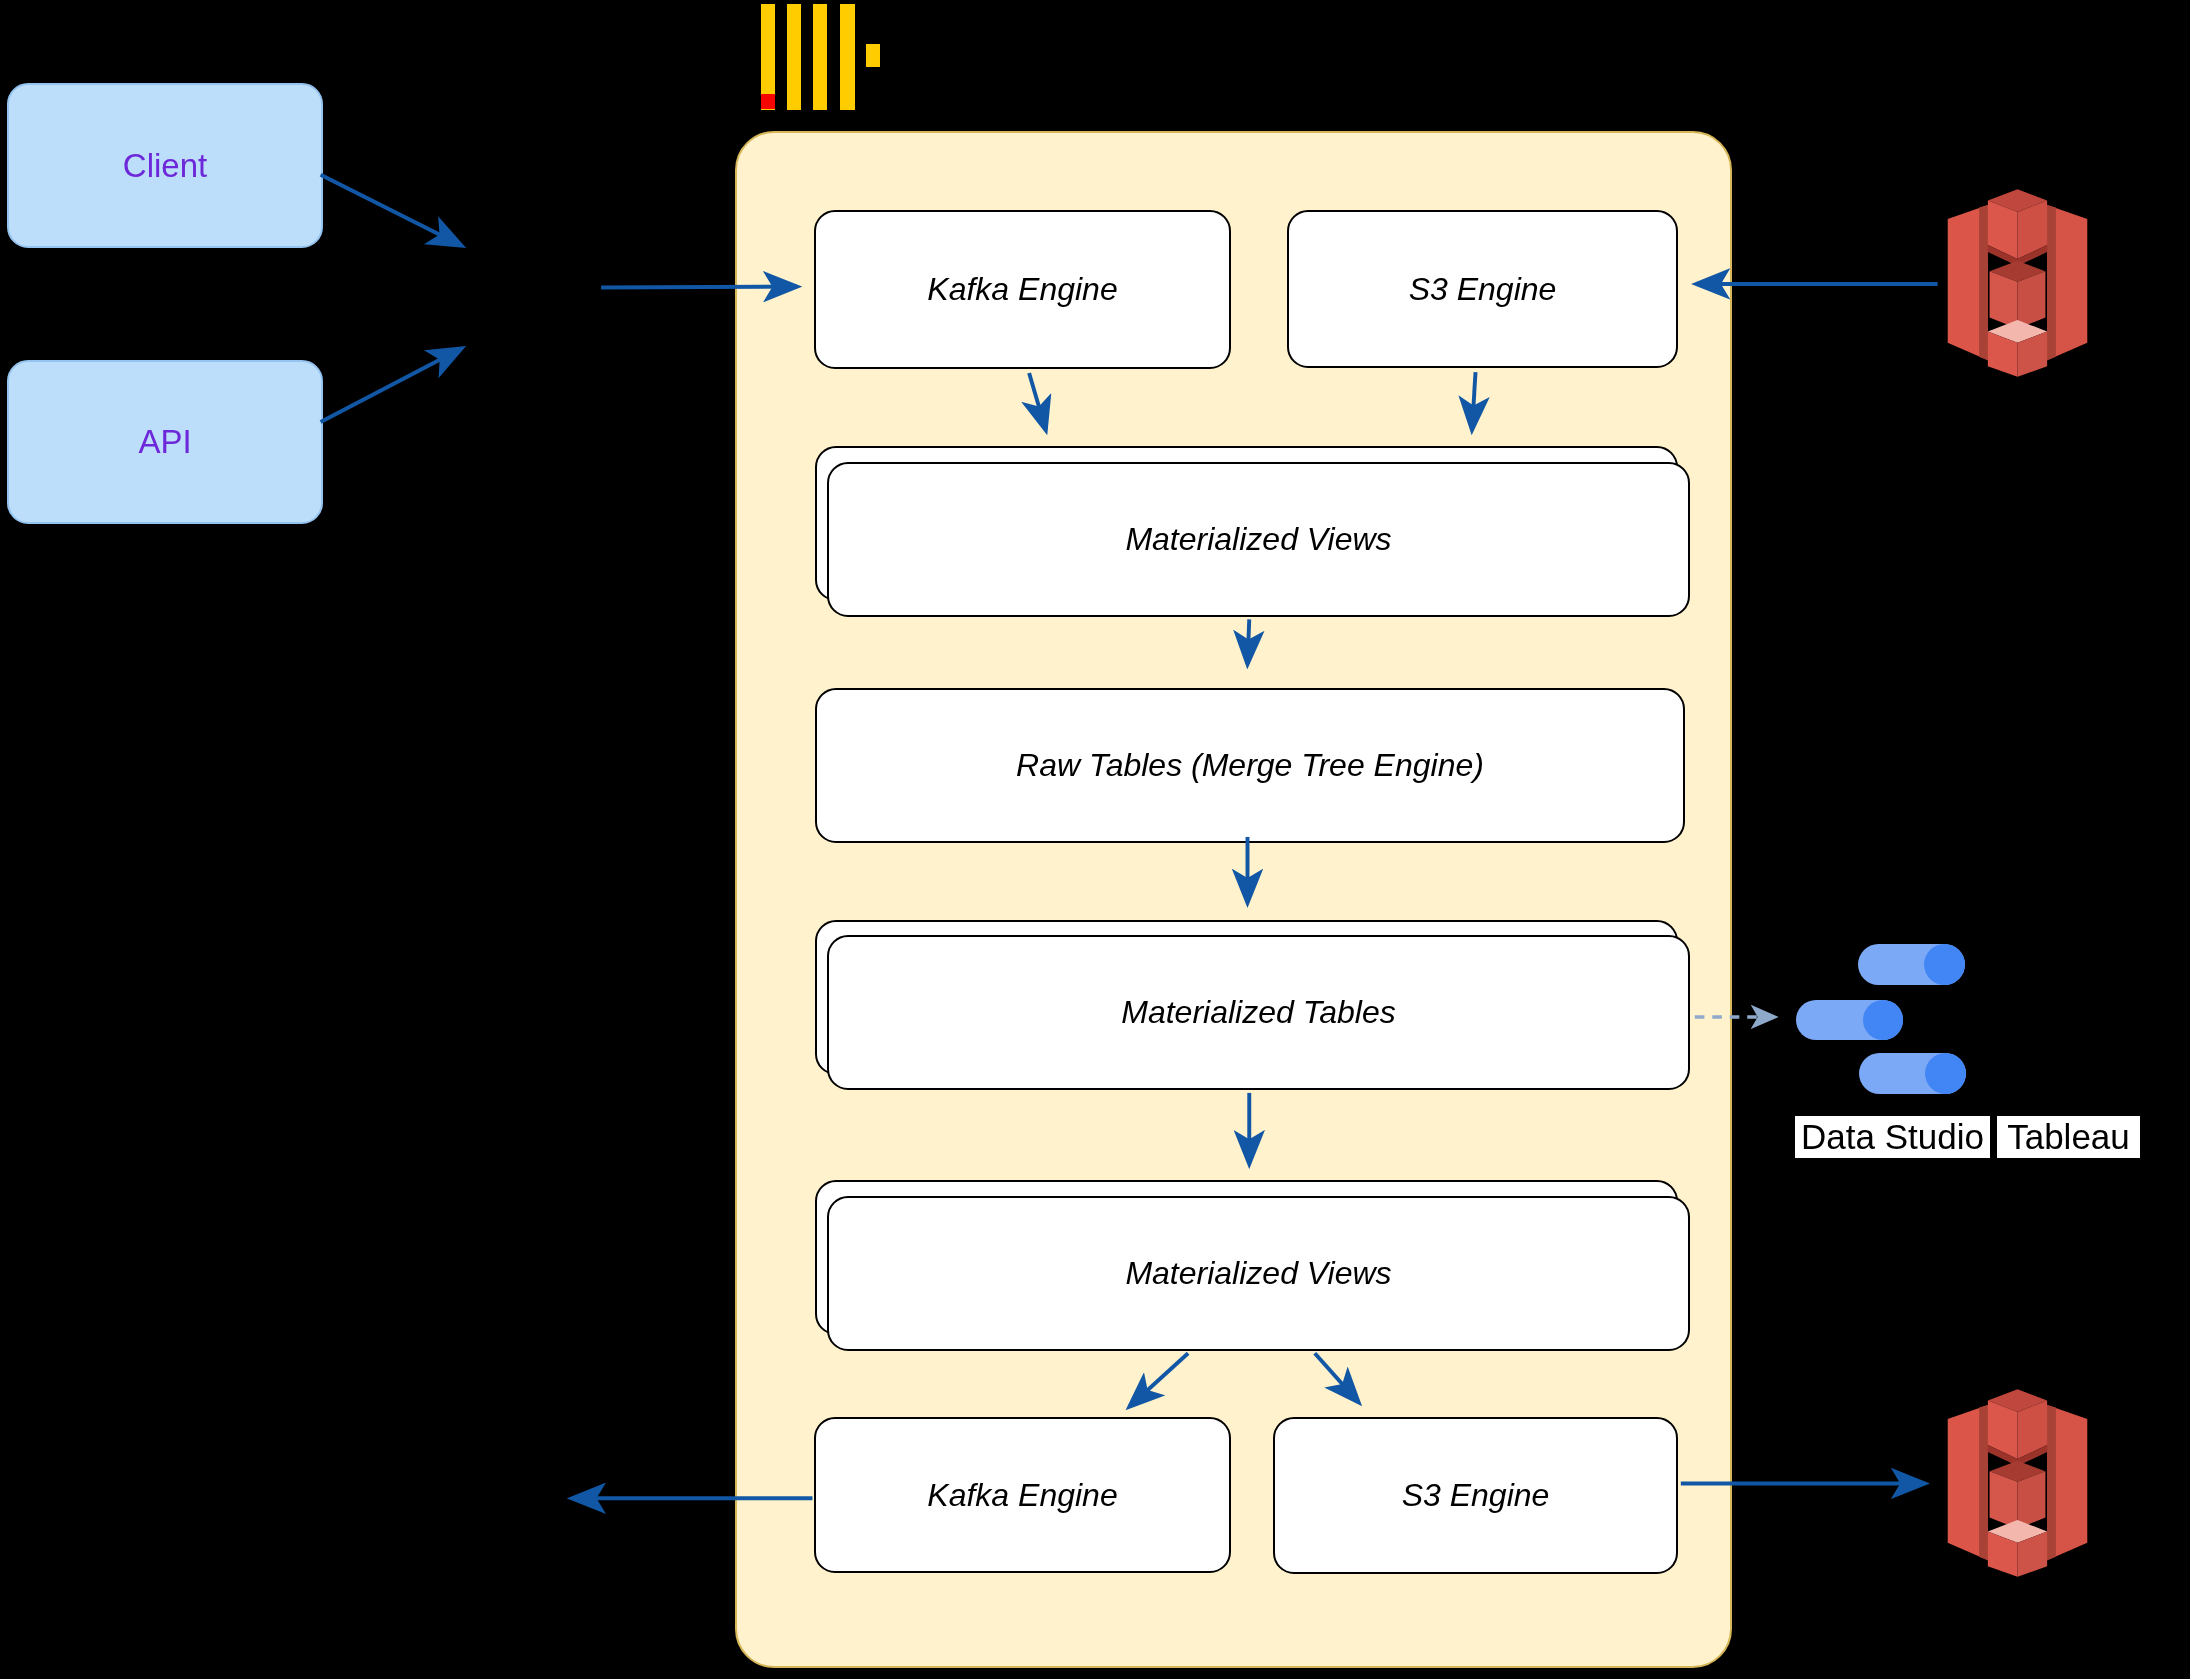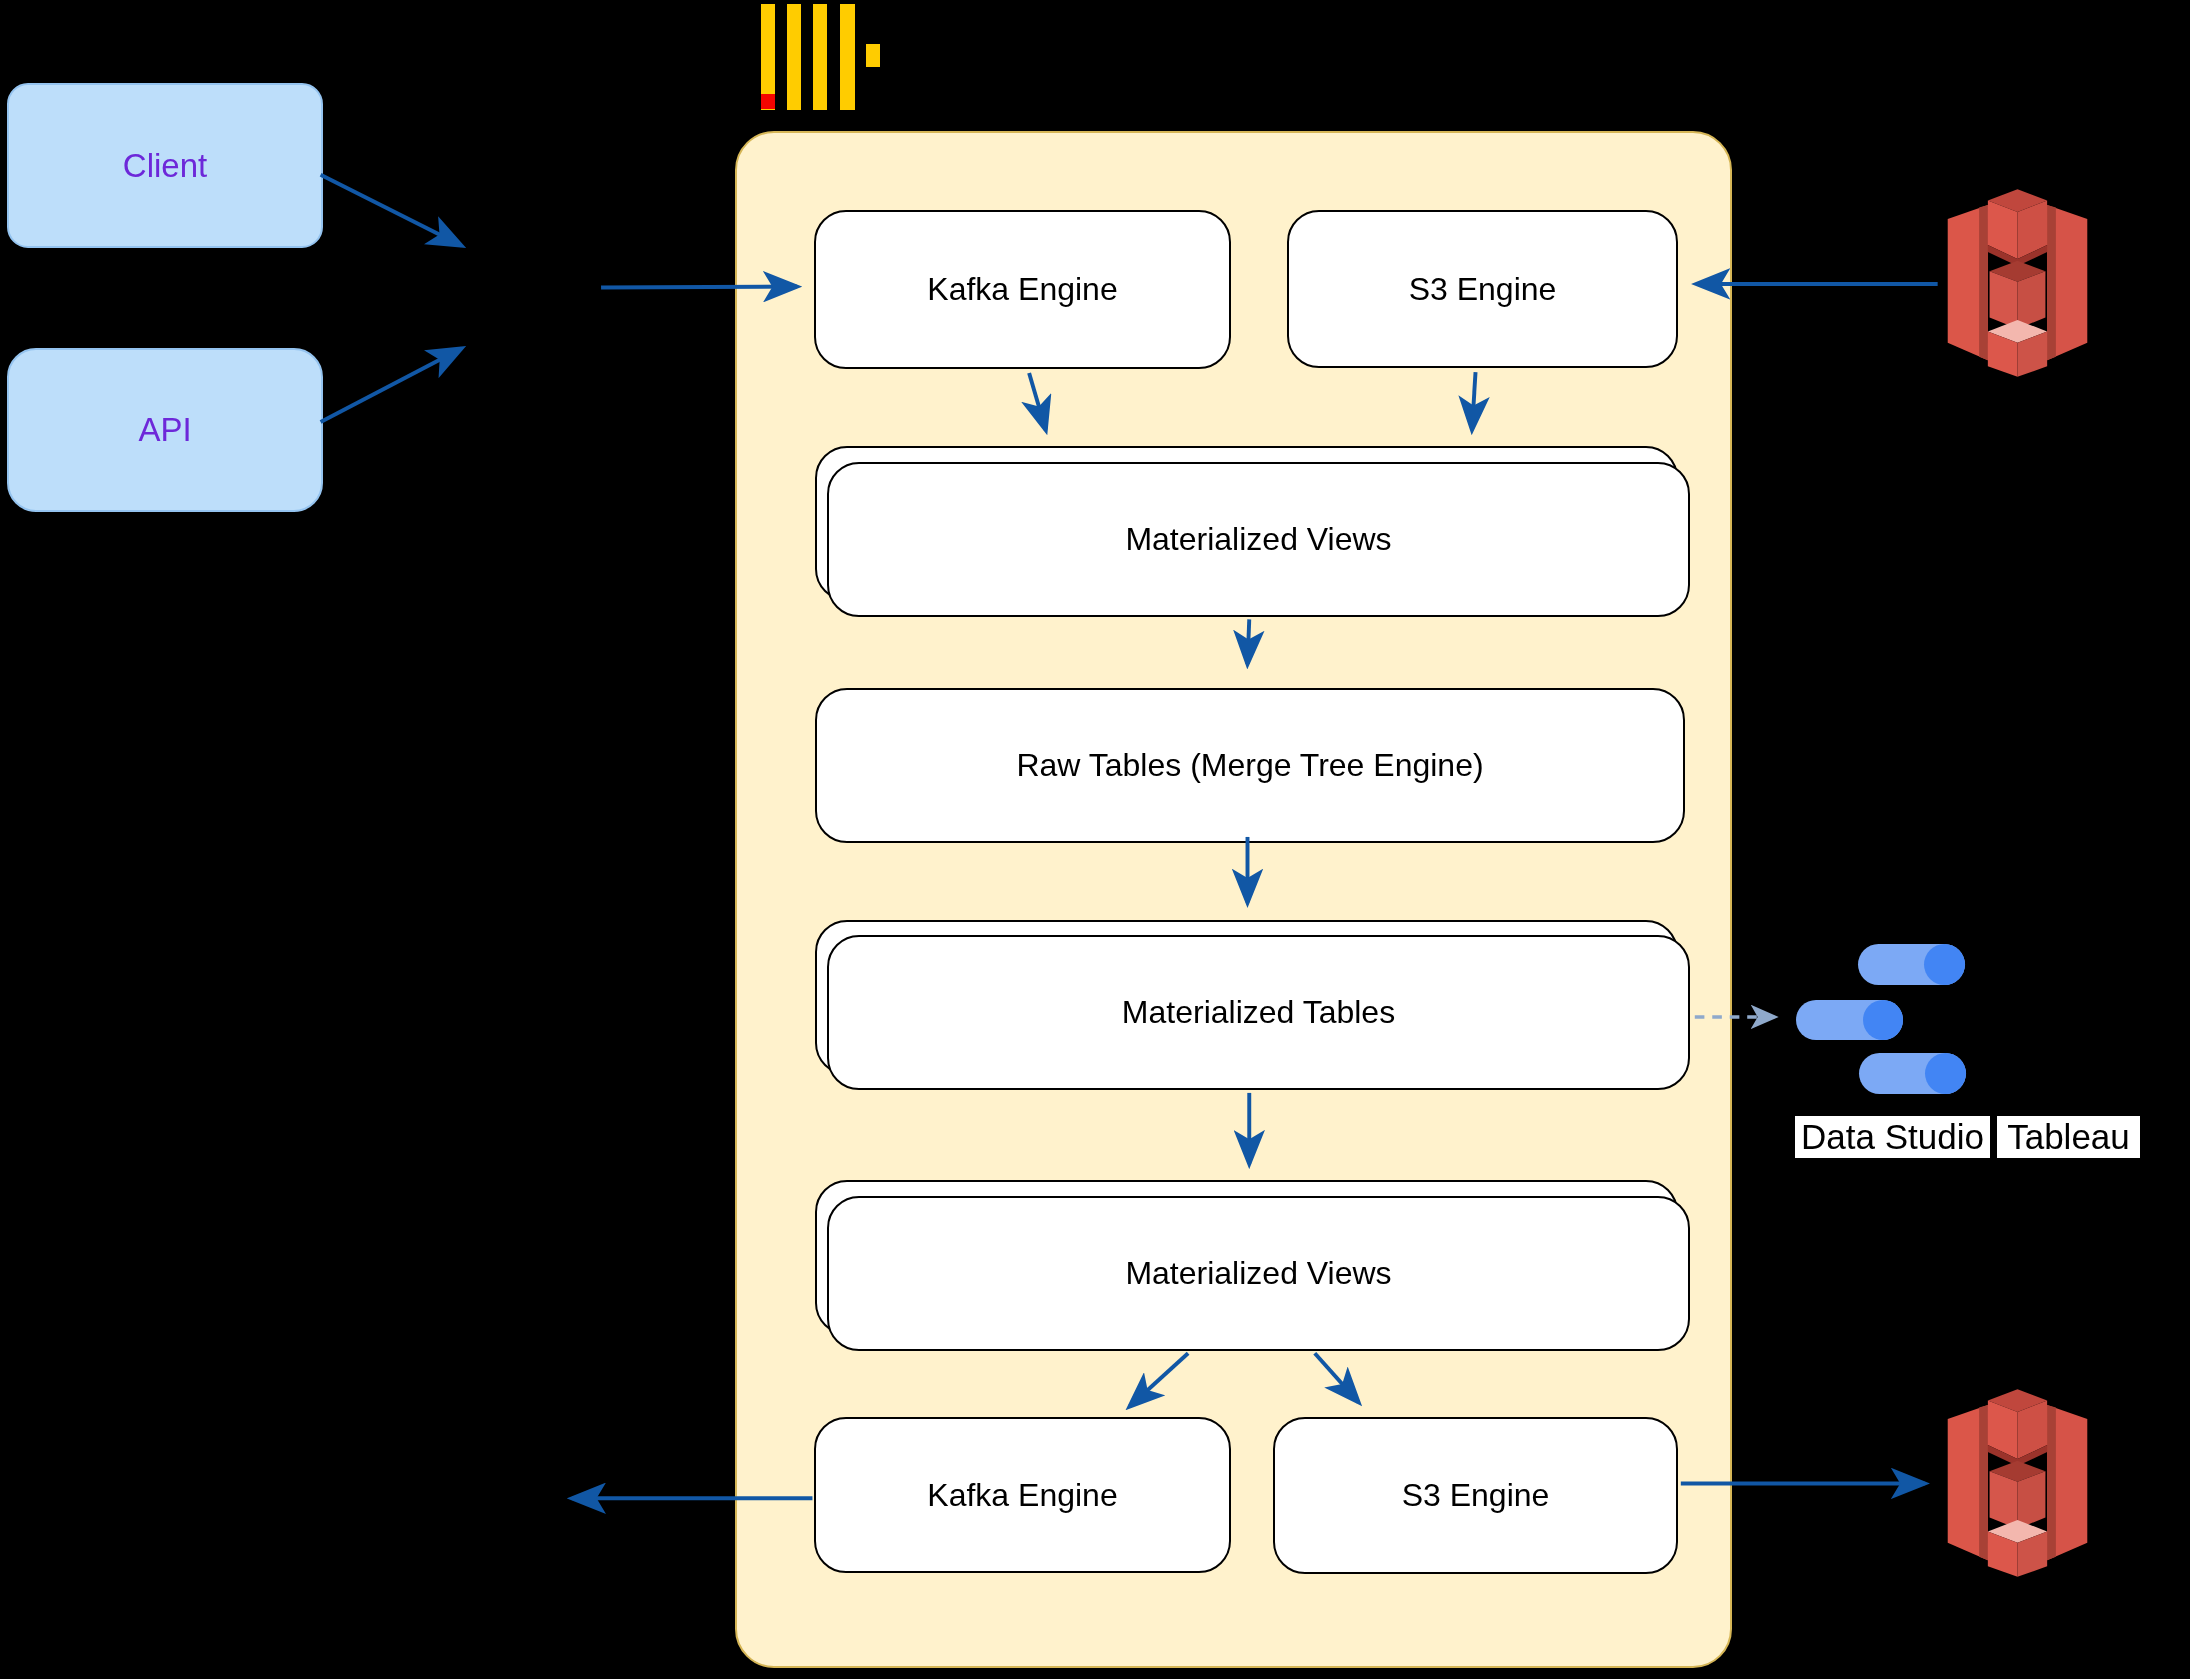--- a/index.html
+++ b/index.html
@@ -22,9 +22,9 @@
   }
   
   .node{
-    position:absolute;background:#fff;border:2.6px solid #000;border-radius:32px;
+    position:absolute;background:#fff;border:2.6px solid #000;border-radius:21px;
     display:flex;align-items:center;justify-content:center;
-    font-size:32px;color:#000;box-sizing:border-box;
+    font-size:32px;color:#000;box-sizing:border-box;font-style:italic;
   }
   .node.back{z-index:1;}
   .node.front{z-index:2;}

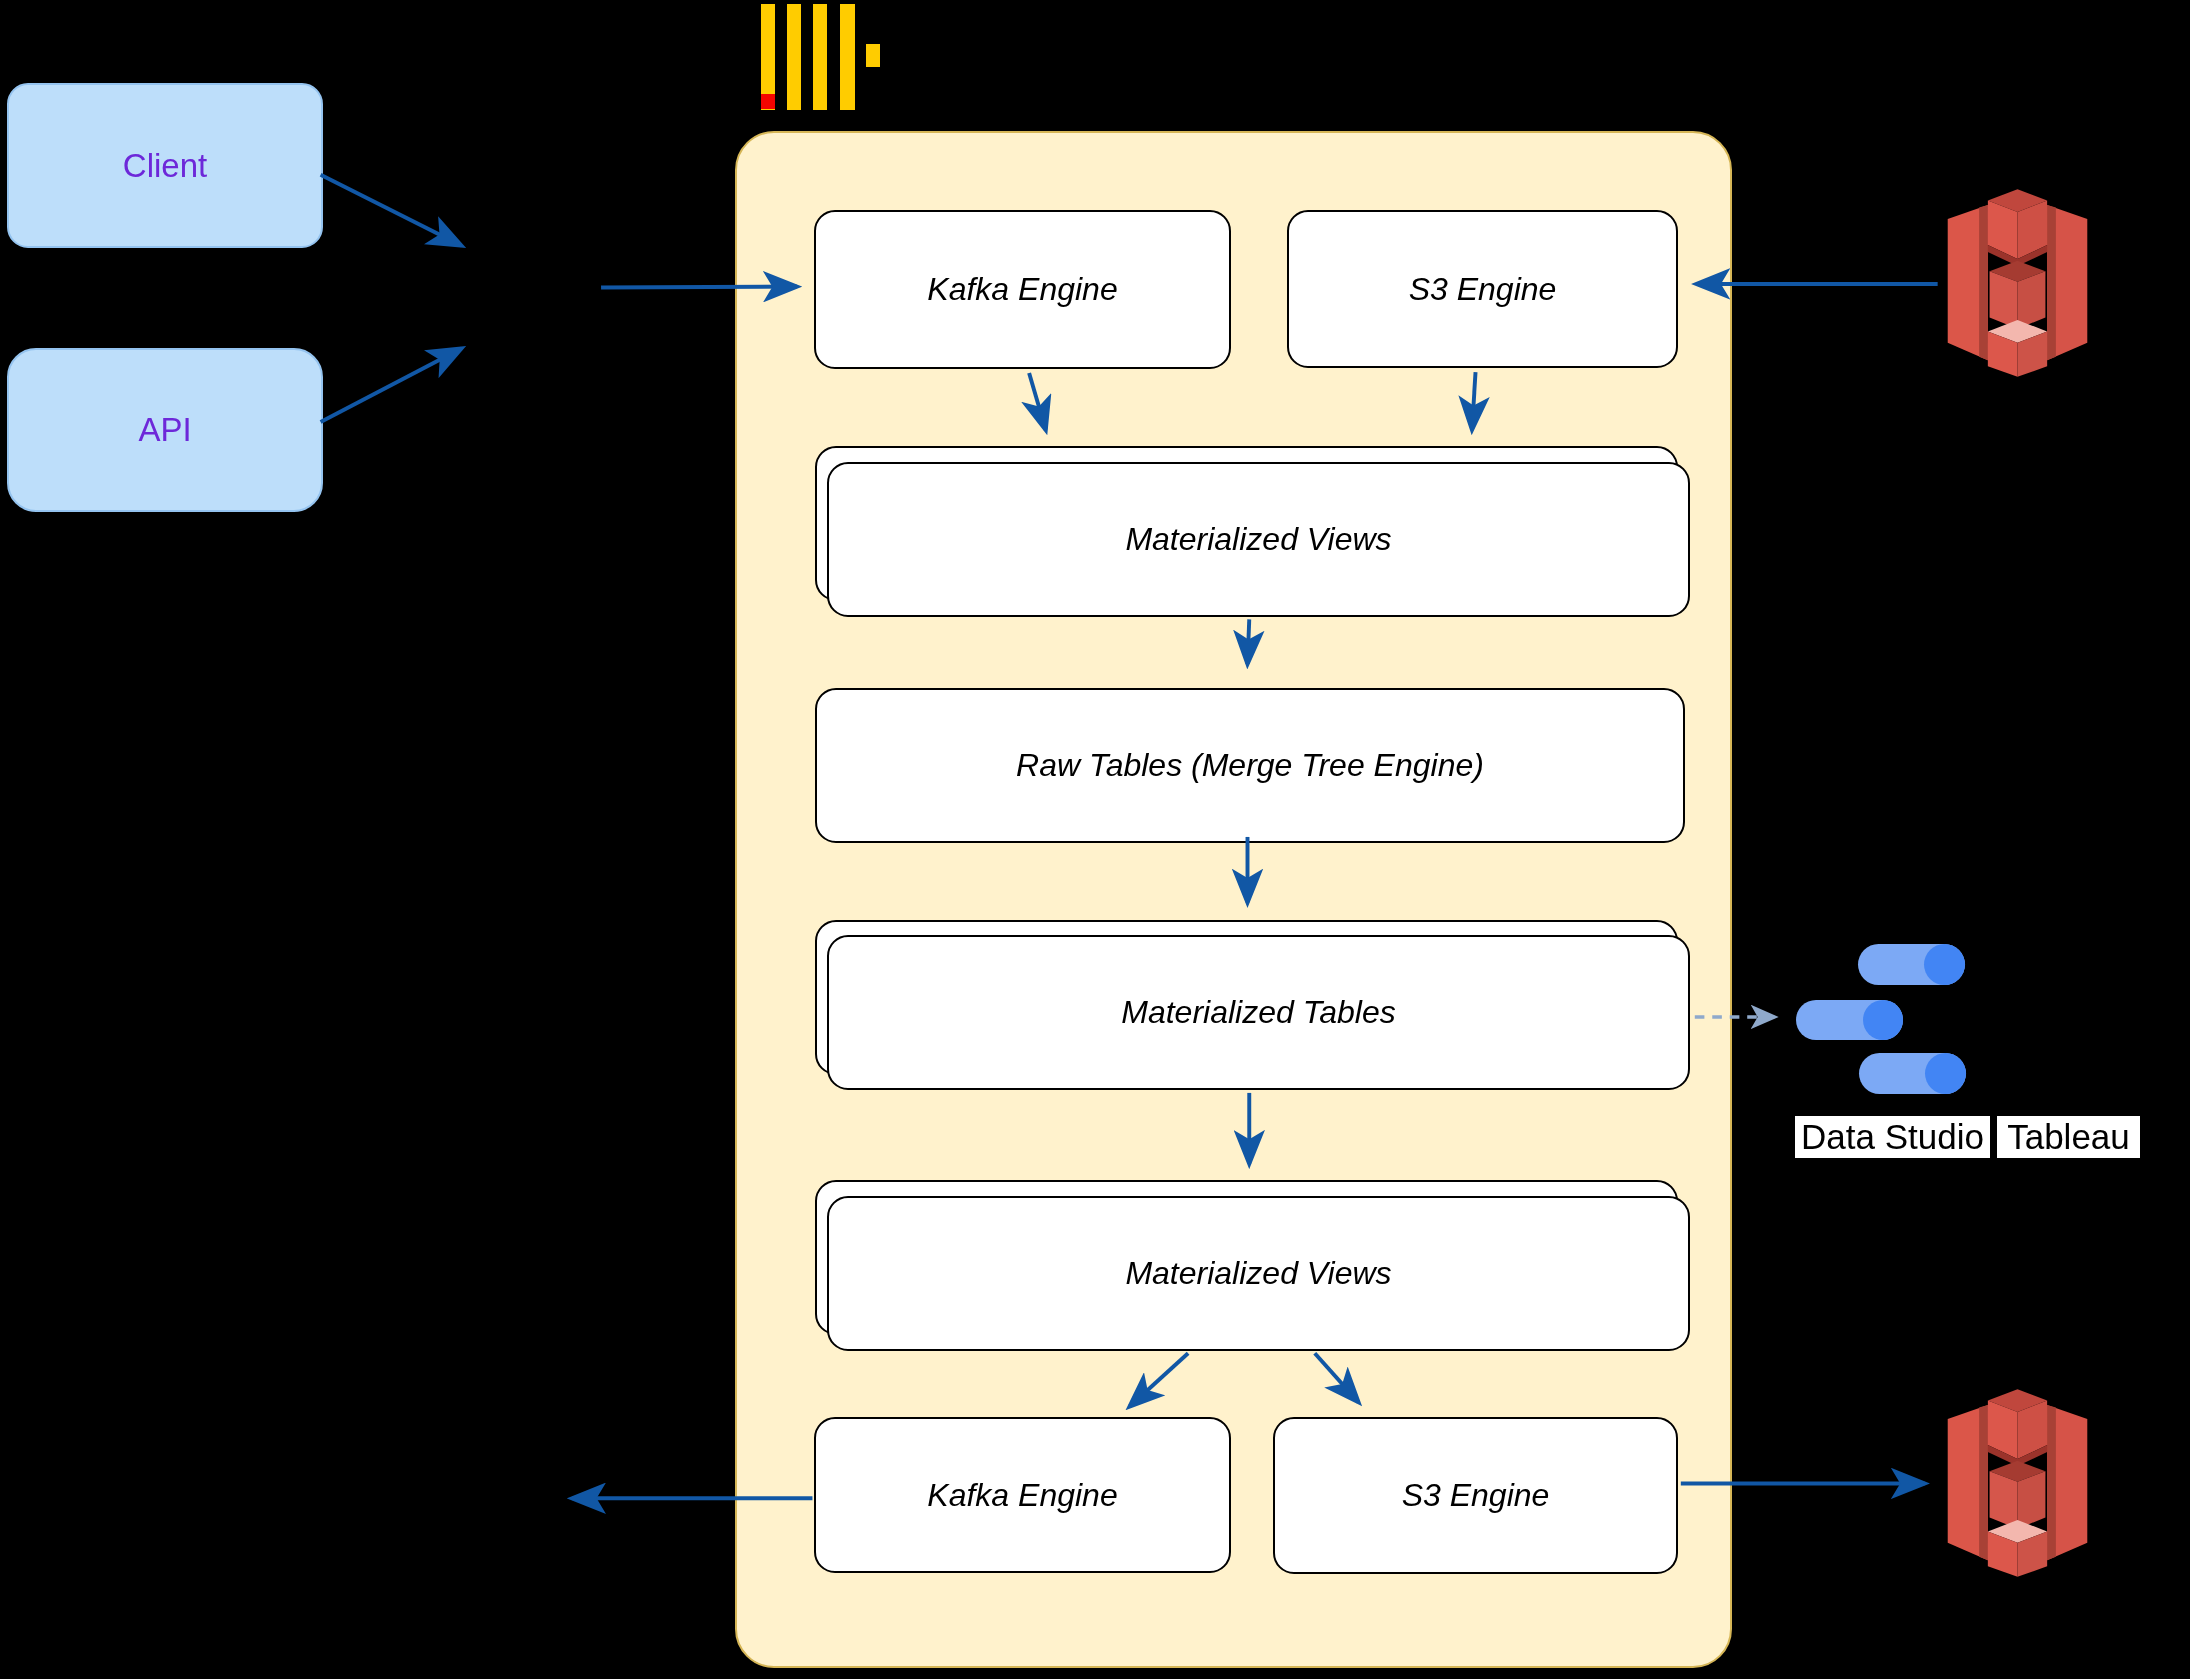--- a/index.html
+++ b/index.html
@@ -57,7 +57,7 @@
 <div class="blue-box" style="left:7px;top:83px;width:312px;height:161px;">
   <span>Client</span>
 </div>
-<div class="blue-box" style="left:7px;top:348px;width:312px;height:160px;border-radius:29px;">
+<div class="blue-box" style="left:7px;top:360px;width:312px;height:160px;">
   <span>API</span>
 </div>
 

